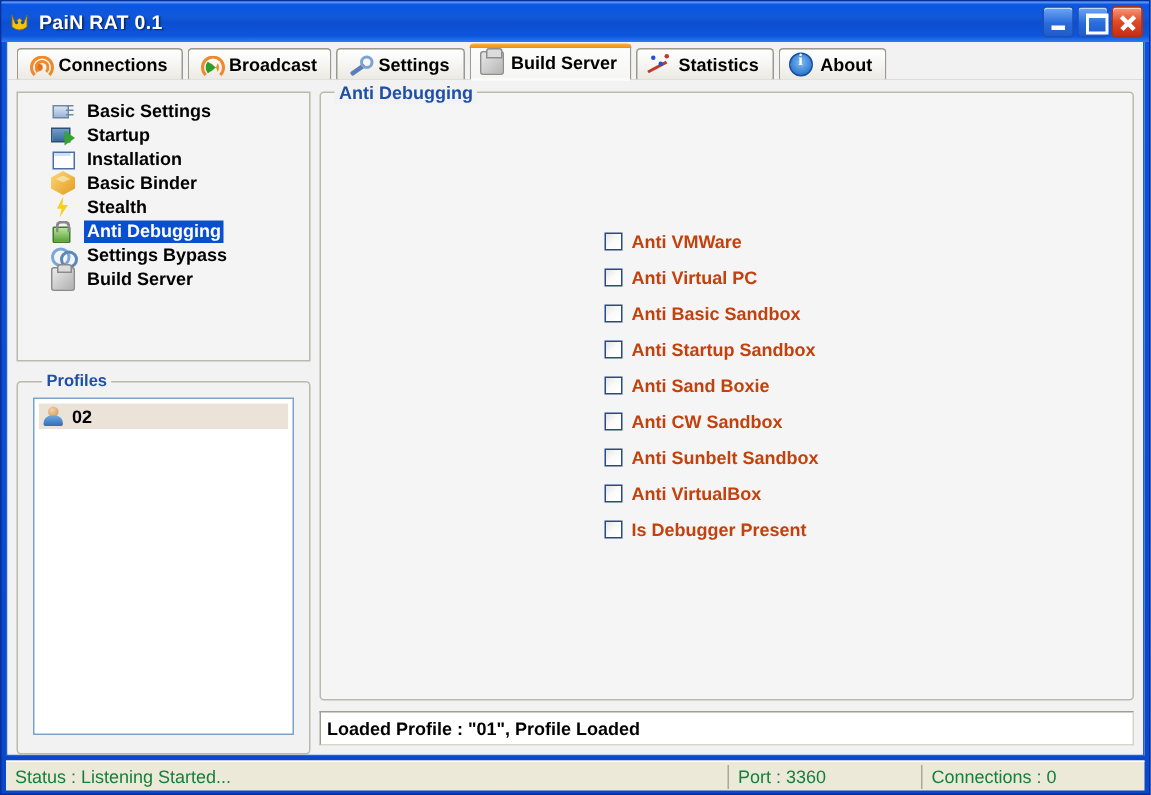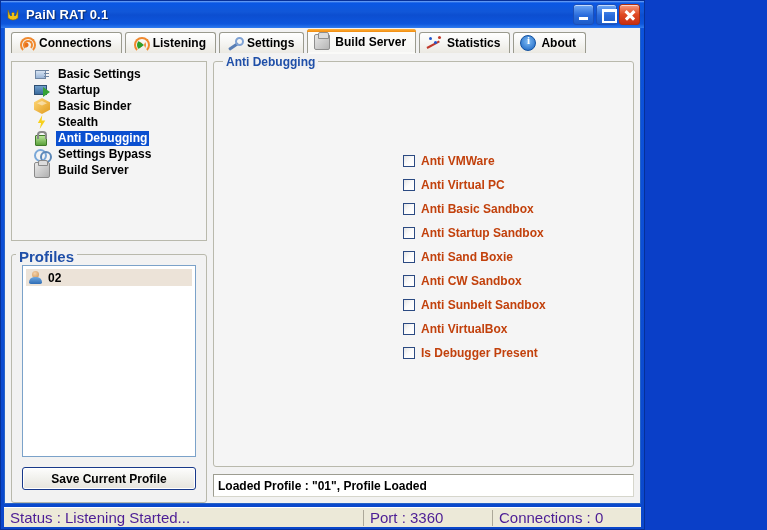--- a/index.html
+++ b/index.html
@@ -14,7 +14,7 @@
   
   #window {
     position: absolute; left: 0; top: 0;
-    width: 645px; height: 530px;
+    width: 767px; height: 530px;
     background: linear-gradient(180deg,#0b53dd 0%,#0c4fd6 40%,#0a47cb 100%);
     border: 1px solid #063099;
     display: flex; flex-direction: column;

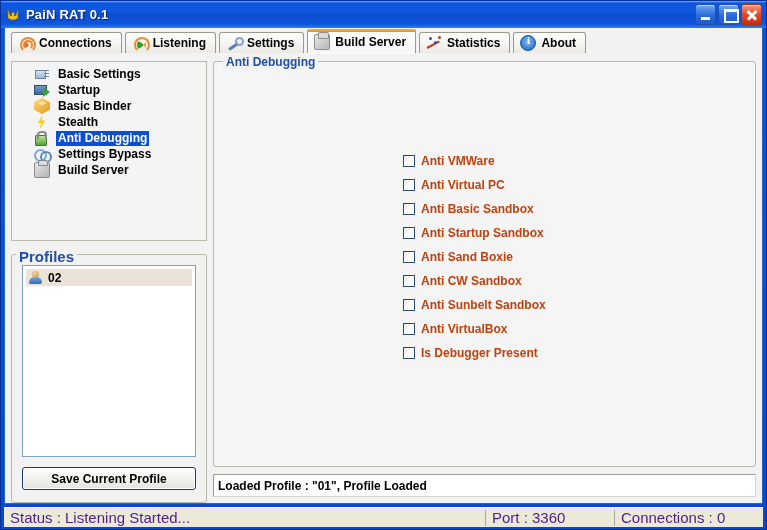--- a/index.html
+++ b/index.html
@@ -311,7 +311,7 @@
       </div>
       <div class="tab">
         <span class="tabicon ic-antenna ic-antenna-arrow"></span>
-        <span>Listening</span>
+        <span>Broadcast</span>
       </div>
       <div class="tab">
         <span class="tabicon ic-wrench"></span>

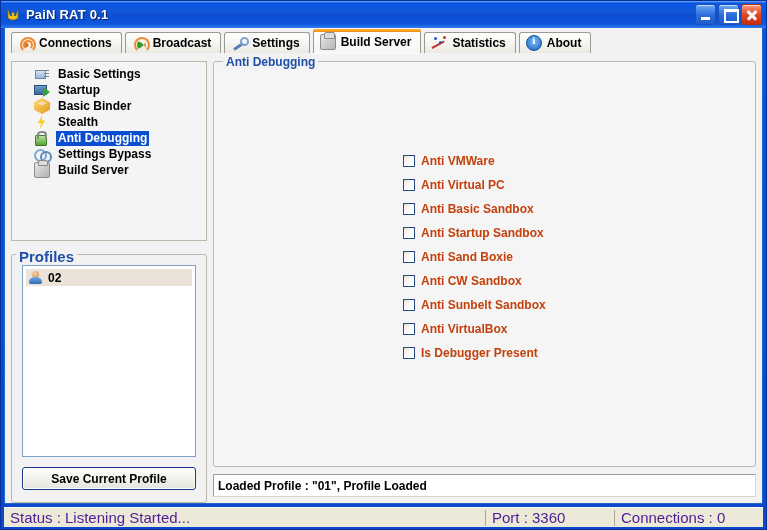--- a/index.html
+++ b/index.html
@@ -345,6 +345,10 @@
             <span class="lbl">Startup</span>
           </div>
           <div class="navitem">
+            <span class="navicon ni-install"></span>
+            <span class="lbl">Installation</span>
+          </div>
+          <div class="navitem">
             <span class="navicon ni-binder"></span>
             <span class="lbl">Basic Binder</span>
           </div>

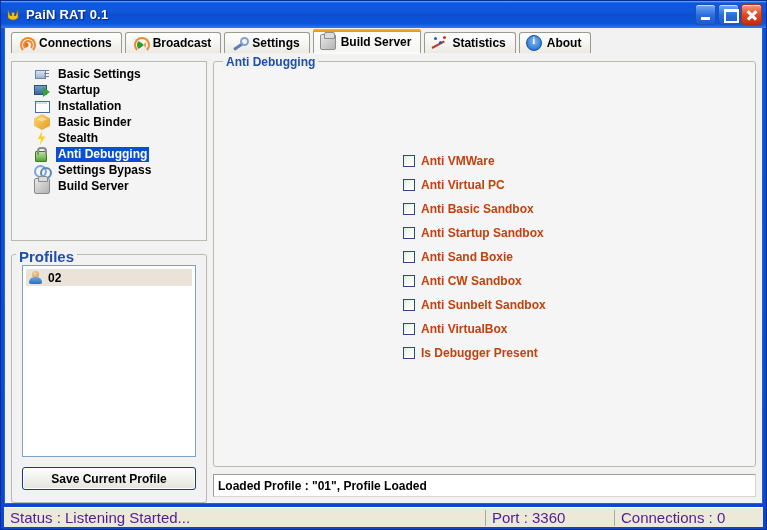--- a/index.html
+++ b/index.html
@@ -193,9 +193,9 @@
     display: flex; flex-direction: column;
   }
   #profiles > .grouplabel {
-    position: absolute; top: -7px; left: 4px;
+    position: absolute; top: -7px; left: 16px;
     background: #f2f2f2; padding: 0 3px;
-    font-size: 15px; color: #1f4fa8;
+    font-size: 11px; color: #1f4fa8;
   }
   #profilelist {
     flex: 1 1 auto;

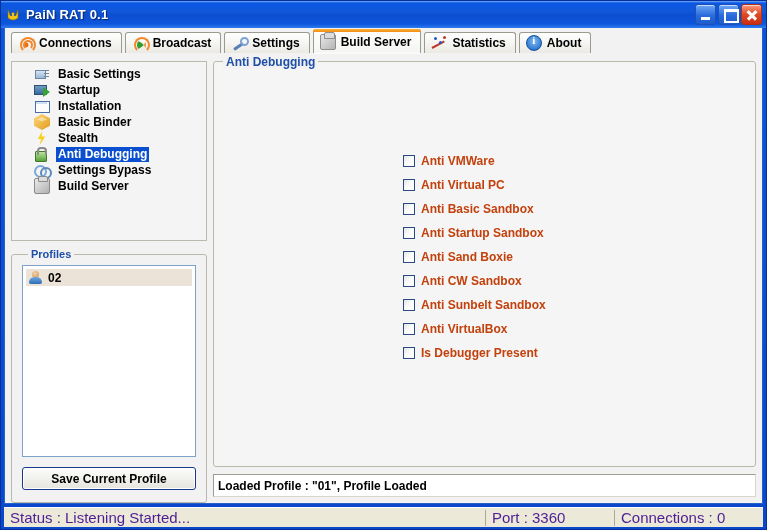--- a/index.html
+++ b/index.html
@@ -378,7 +378,6 @@
               <span>02</span>
             </div>
           </div>
-          <div id="saveprofile">Save Current Profile</div>
         </div>
 
       </div>

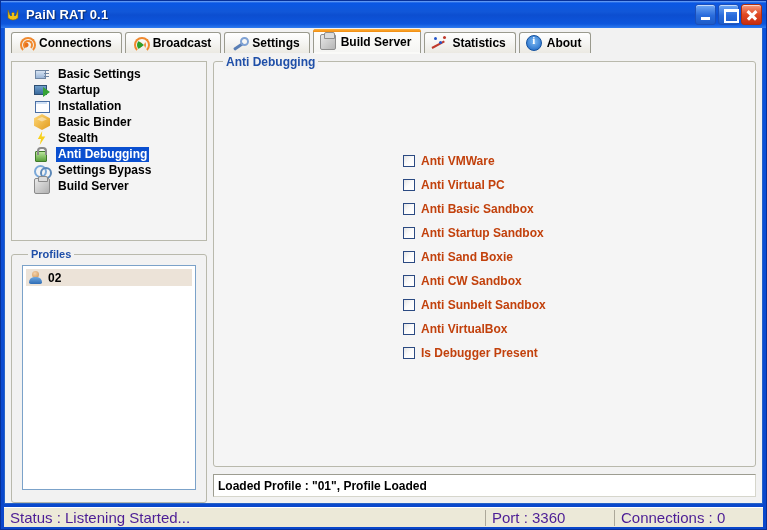--- a/index.html
+++ b/index.html
@@ -271,7 +271,7 @@
     background: #ece9d8;
     border-top: 1px solid #ffffff;
     display: flex; align-items: center;
-    font-size: 15px; color: #4c1d95;
+    font-size: 12px; color: #15803d;
     margin: 0 3px 2px 3px;
     position: relative;
   }

